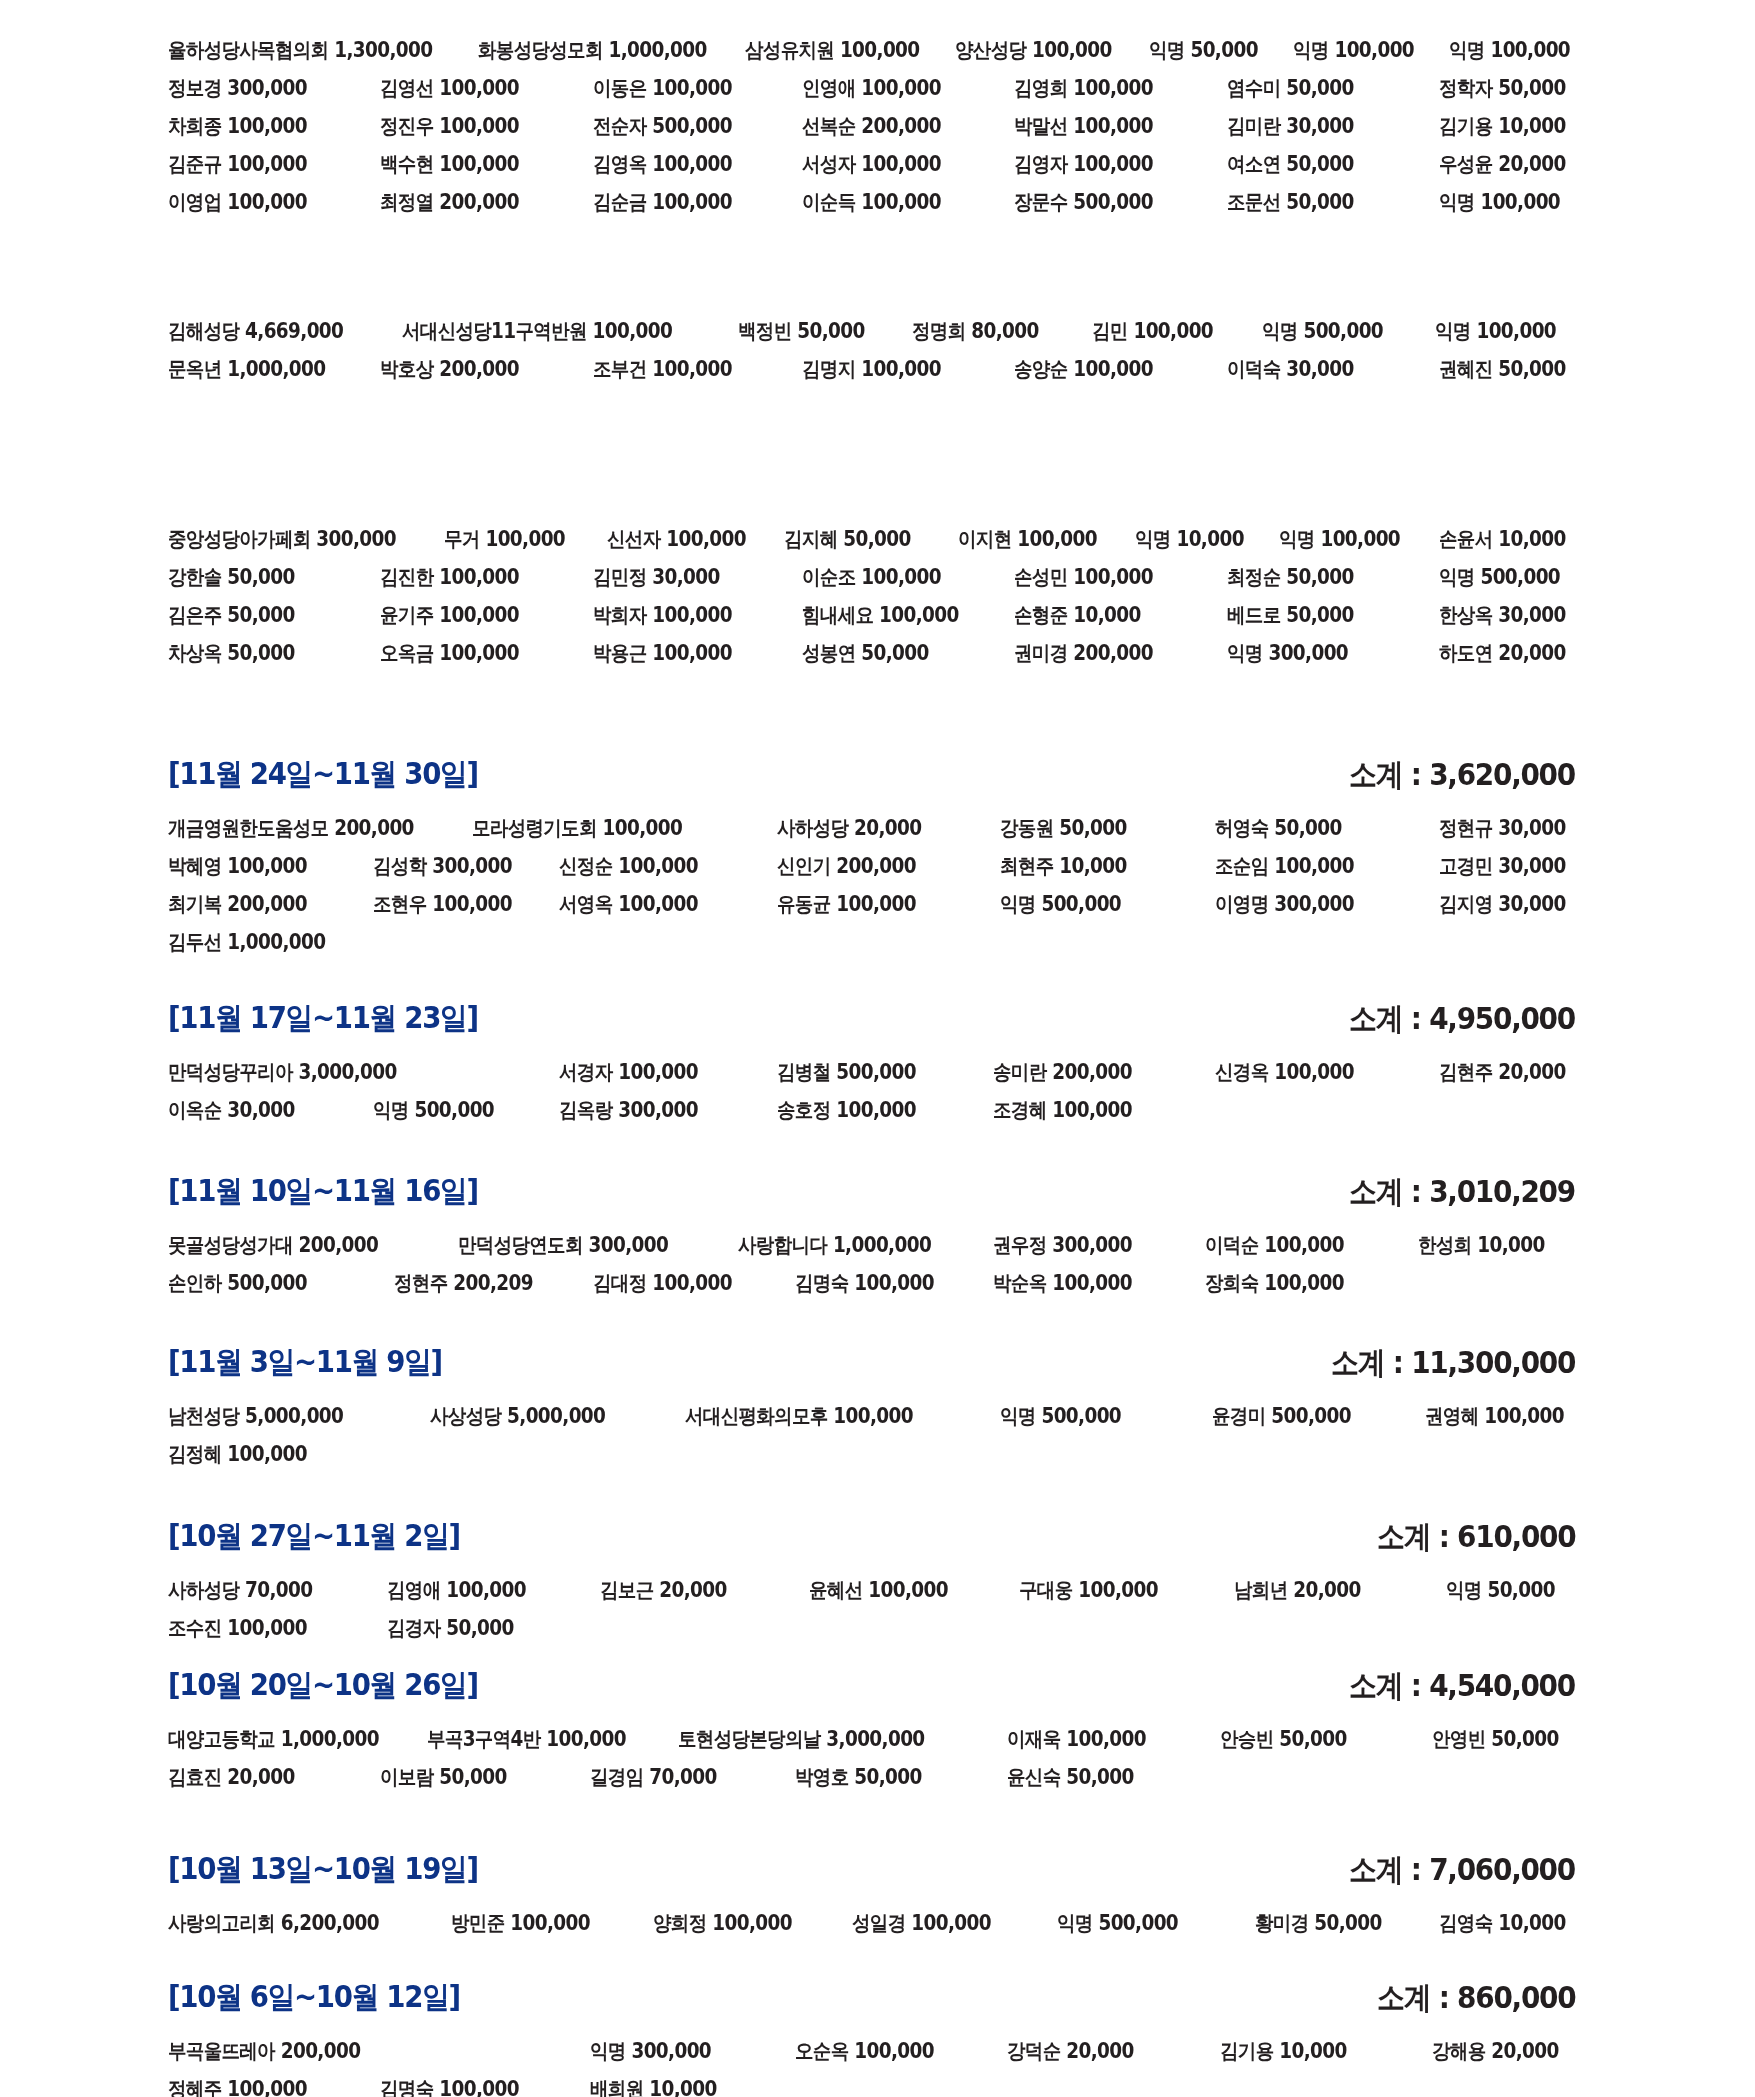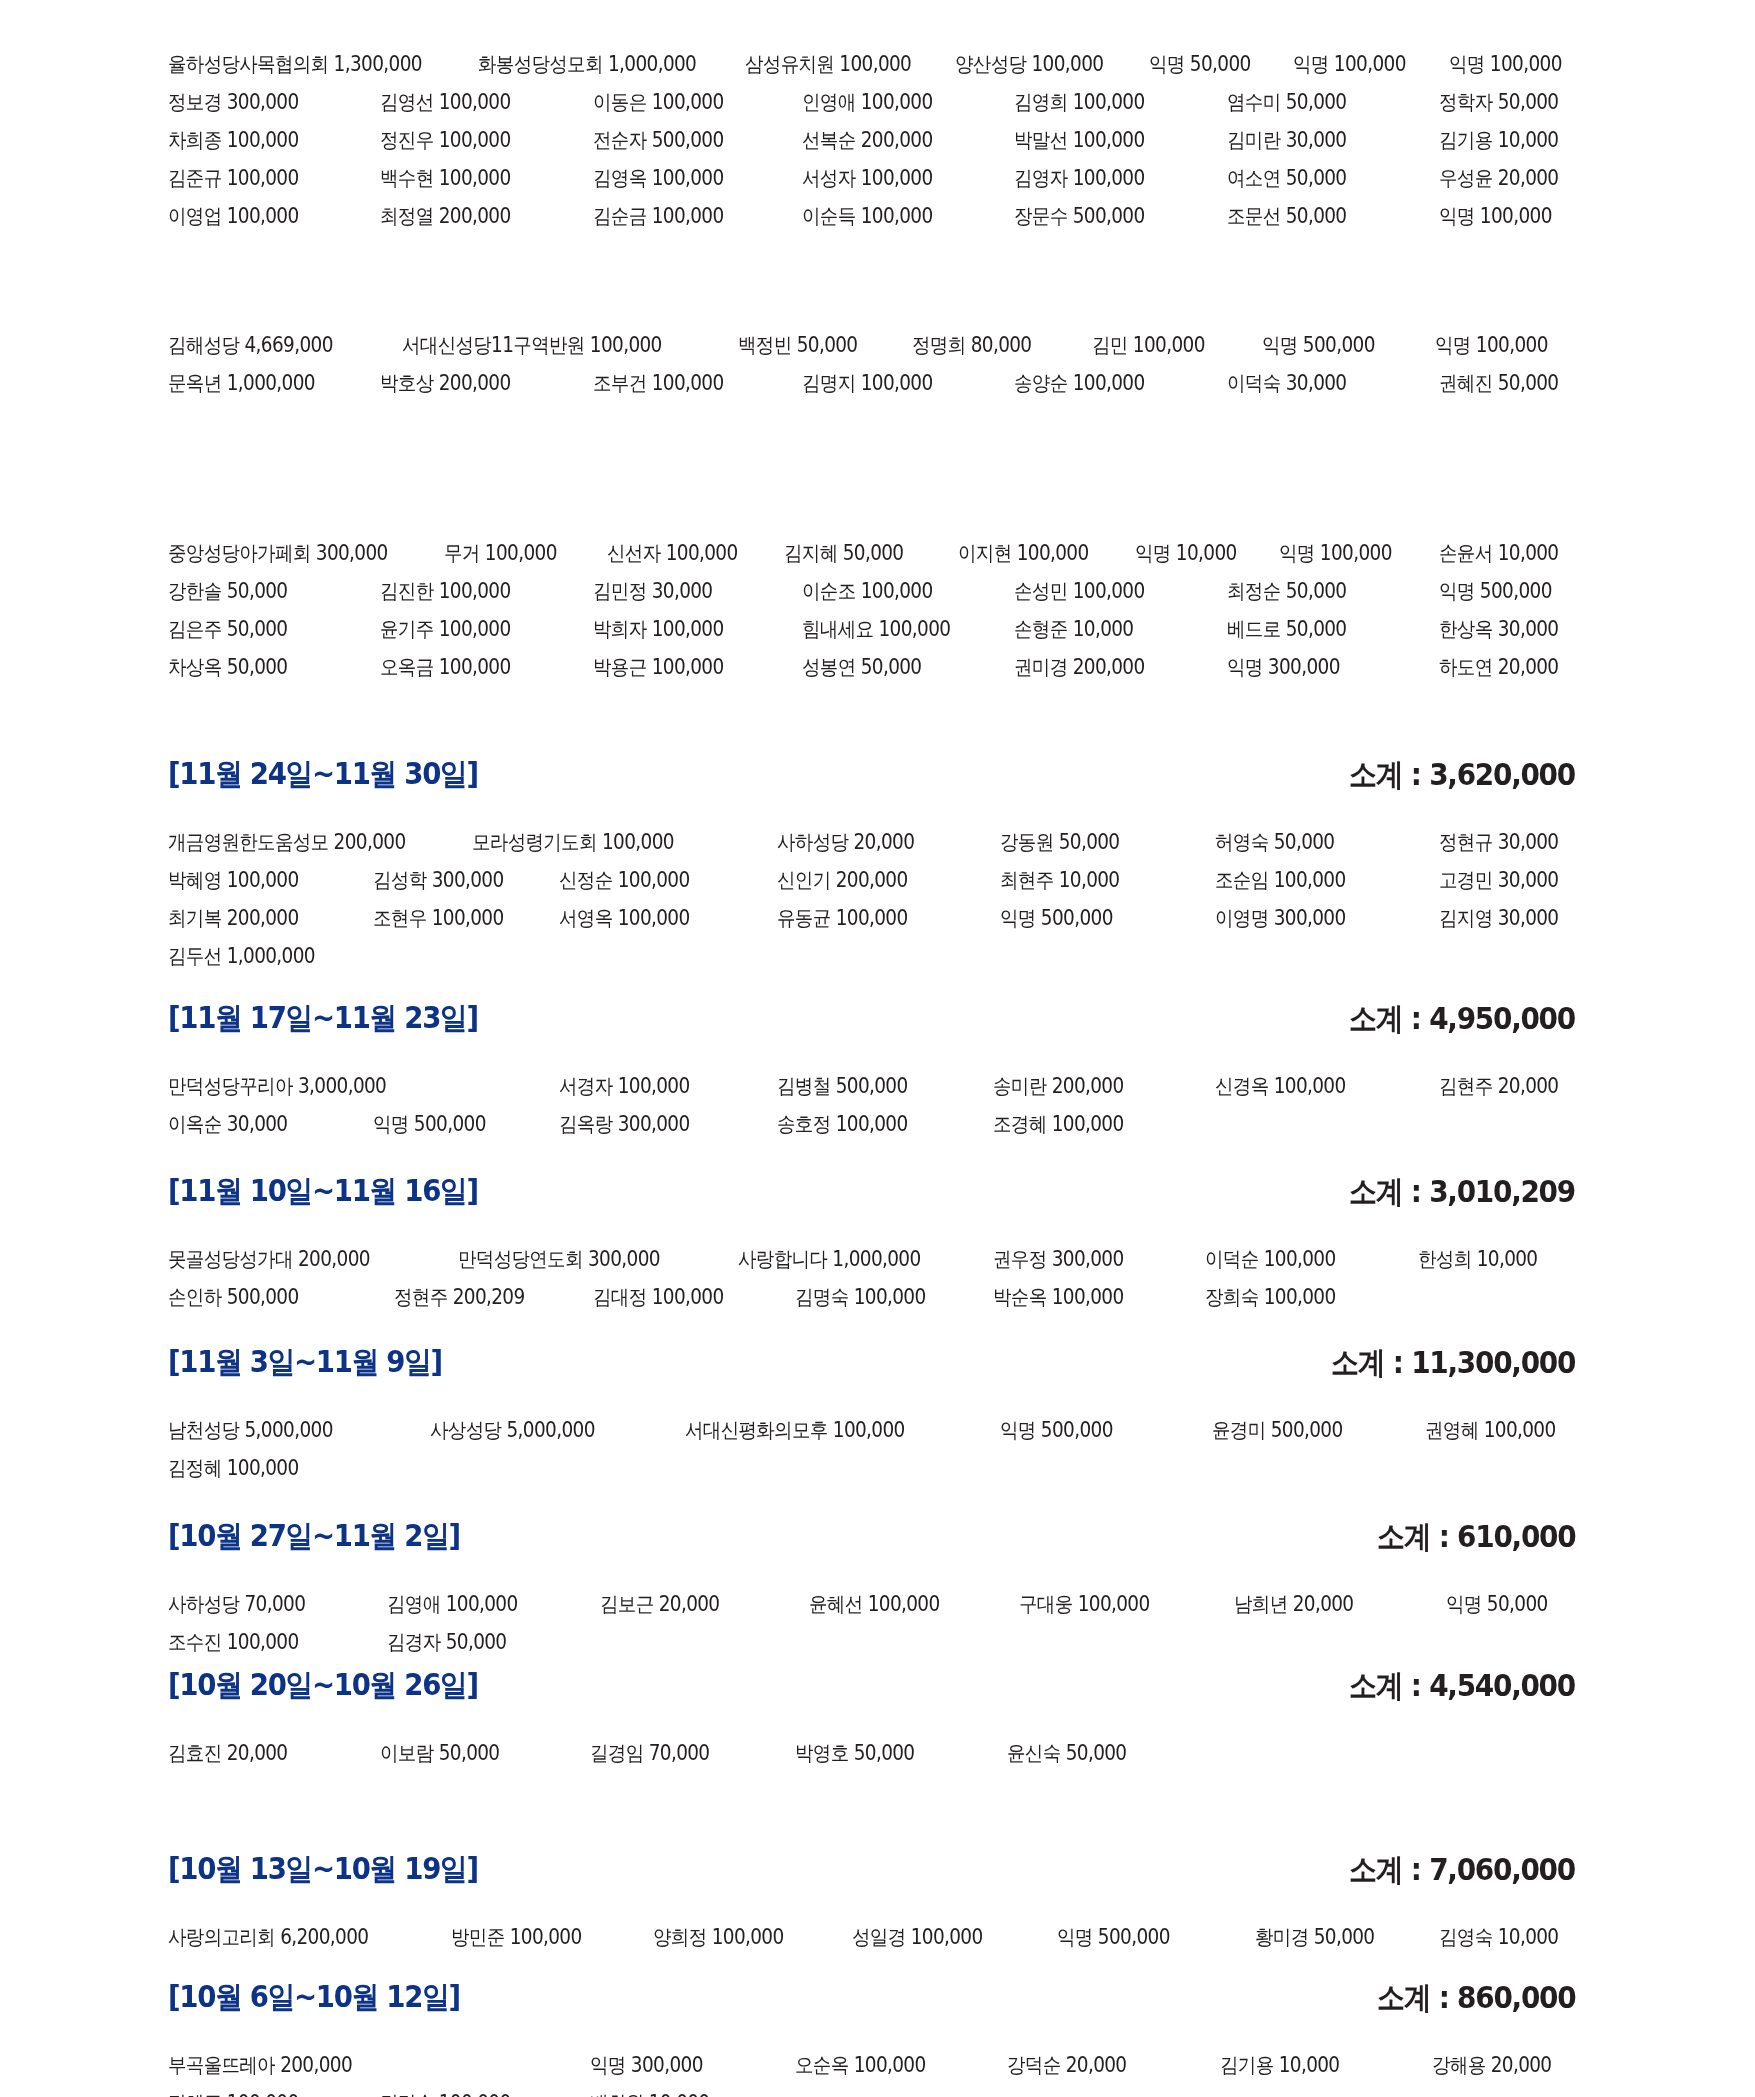--- a/index.html
+++ b/index.html
@@ -11,7 +11,7 @@
             letter-spacing:-1.4px; transform:scaleX(0.92); transform-origin:left center; white-space:nowrap; }
   .subtotal { position:absolute; right:0; top:0; font-size:31px; font-weight:bold; color:#231f20;
               letter-spacing:-1.4px; transform:scaleX(0.9); transform-origin:right center; white-space:nowrap; }
-  .rows { position:relative; margin-top:32px; }
+  .rows { position:relative; margin-top:18px;font-weight:bold; }
   .row { position:relative; height:38px; }
   .entry { position:absolute; top:0; font-size:20.5px; white-space:nowrap; letter-spacing:-0.7px;
            transform:scaleX(0.9); transform-origin:left center; color:#231f20; }

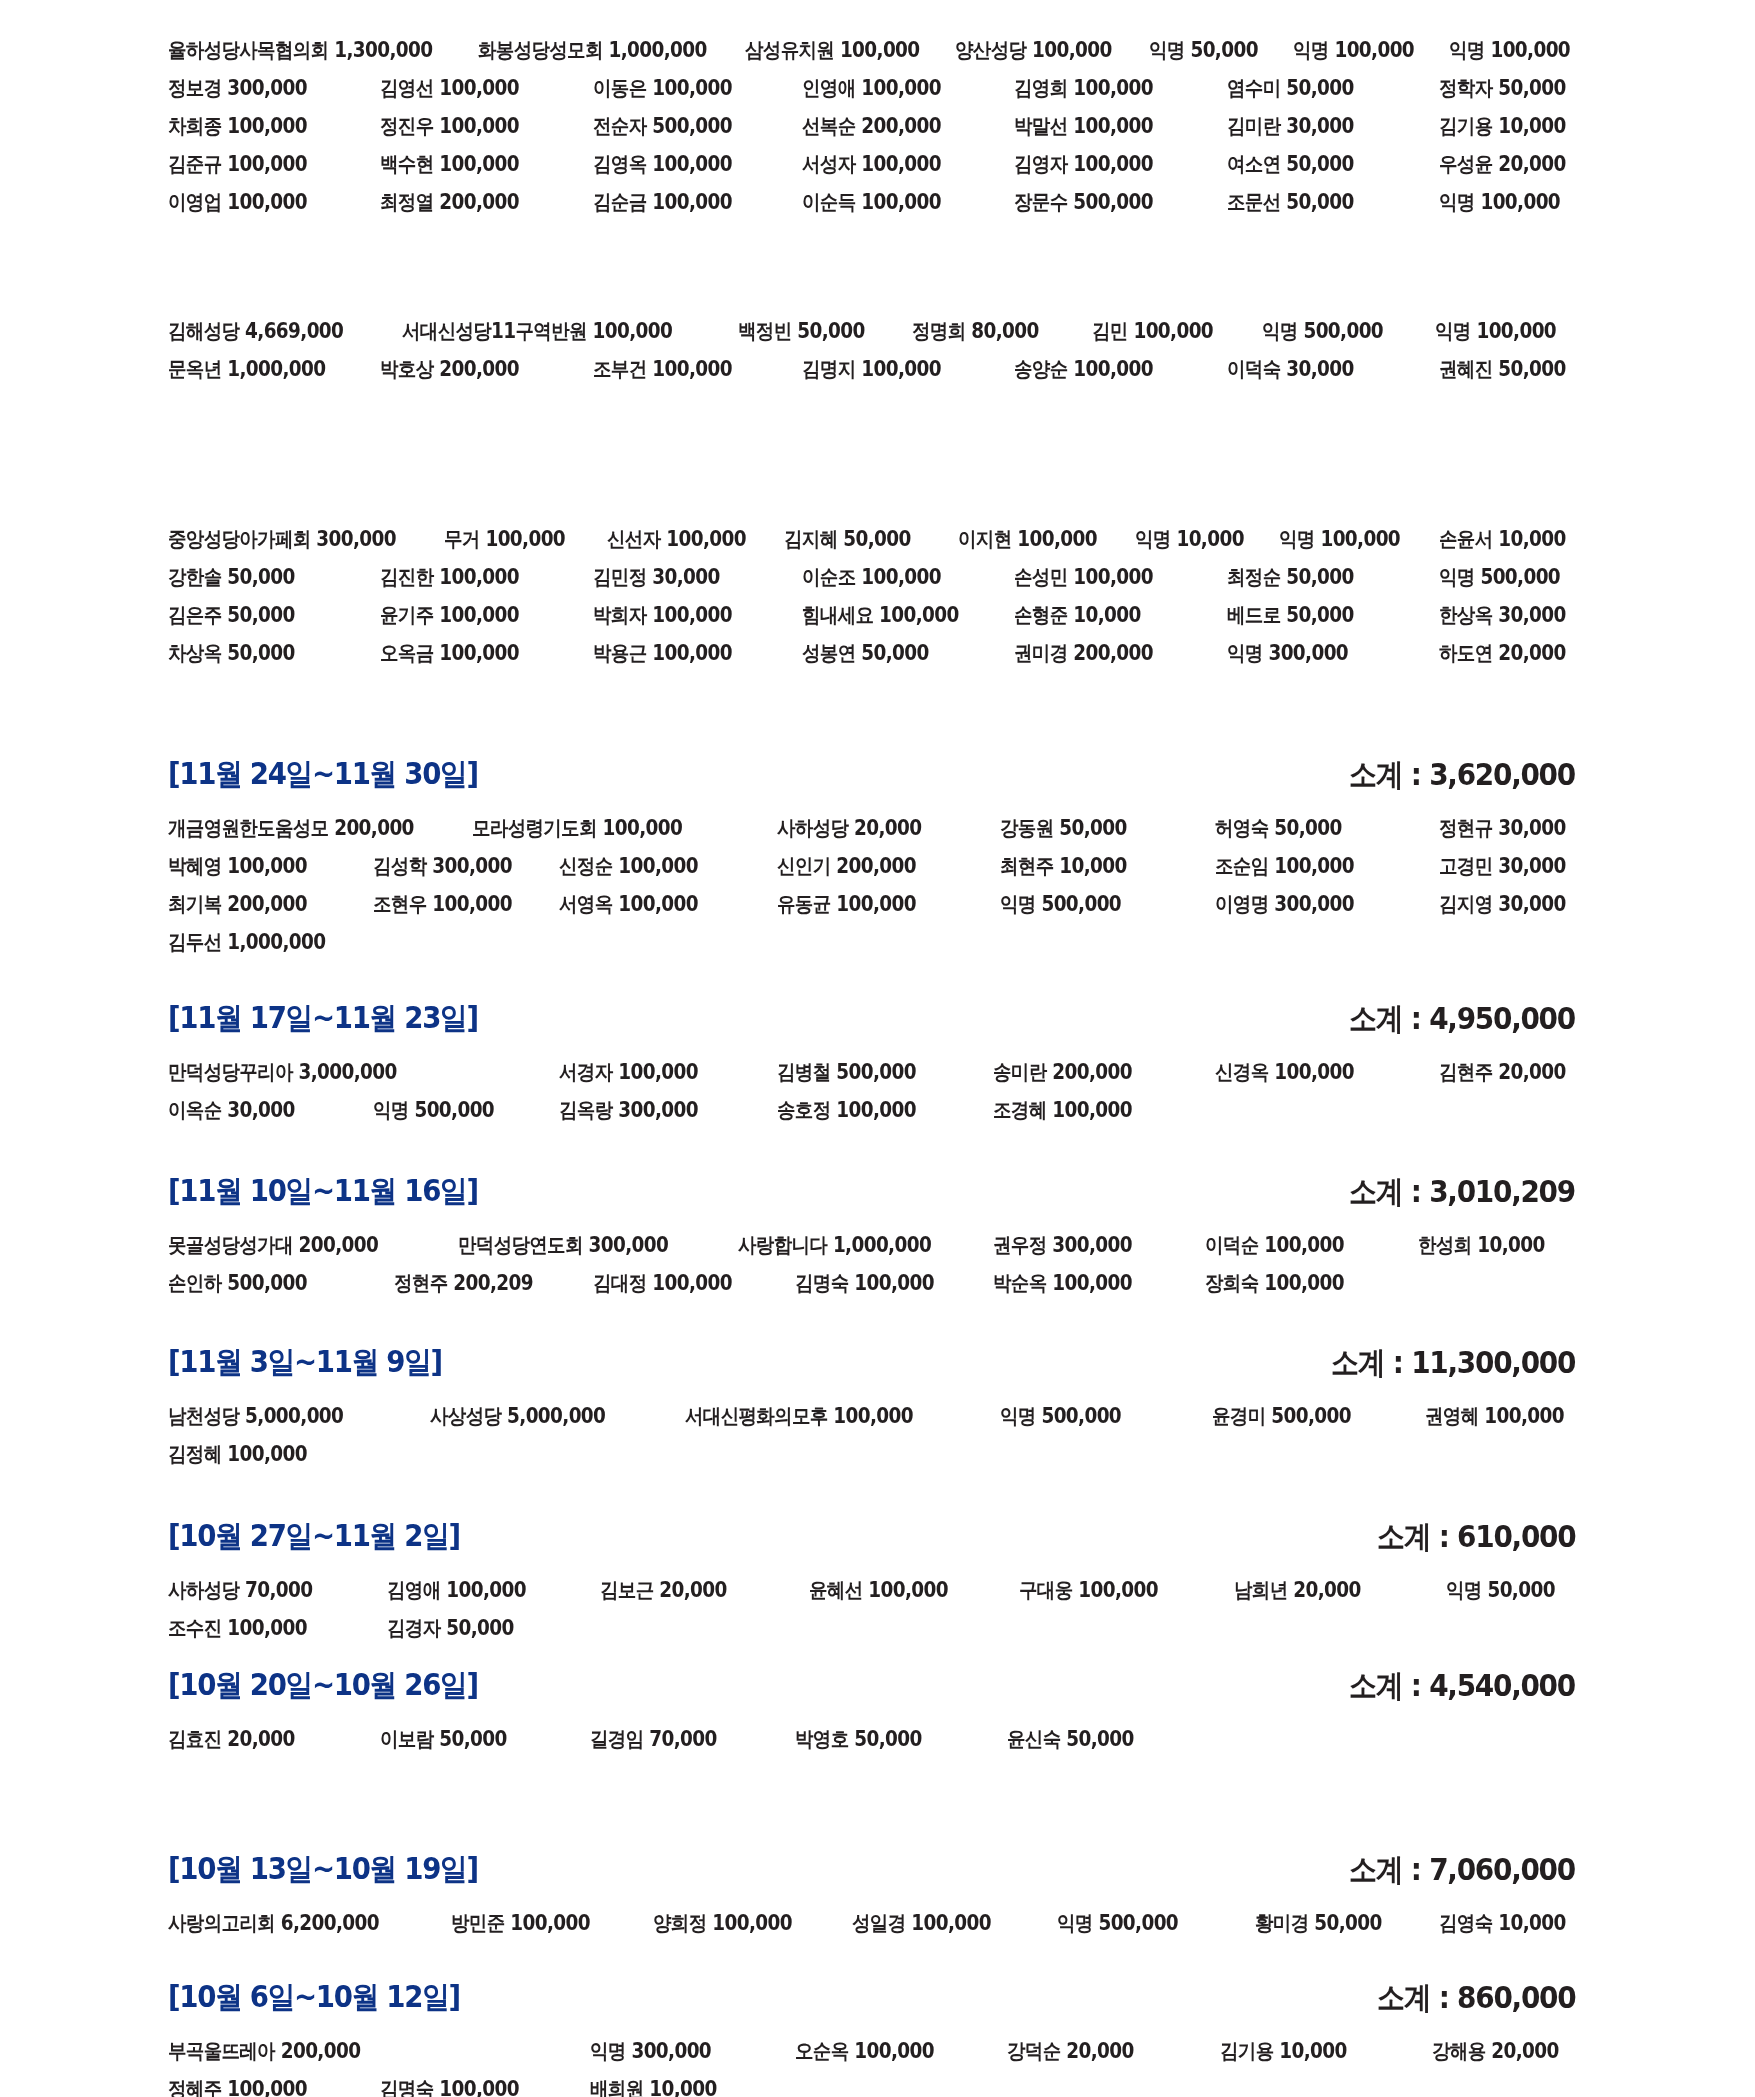--- a/index.html
+++ b/index.html
@@ -263,6 +263,14 @@
     </div>
     <div class="rows">
         <div class="row">
+          <span class="entry" style="left: 0px;">대양고등학교 1,000,000</span>
+          <span class="entry" style="left: 259px;">부곡3구역4반 100,000</span>
+          <span class="entry" style="left: 510px;">토현성당본당의날 3,000,000</span>
+          <span class="entry" style="left: 839px;">이재욱 100,000</span>
+          <span class="entry" style="left: 1052px;">안승빈 50,000</span>
+          <span class="entry" style="left: 1264px;">안영빈 50,000</span>
+        </div>
+        <div class="row">
           <span class="entry" style="left: 0px;">김효진 20,000</span>
           <span class="entry" style="left: 212px;">이보람 50,000</span>
           <span class="entry" style="left: 422px;">길경임 70,000</span>

